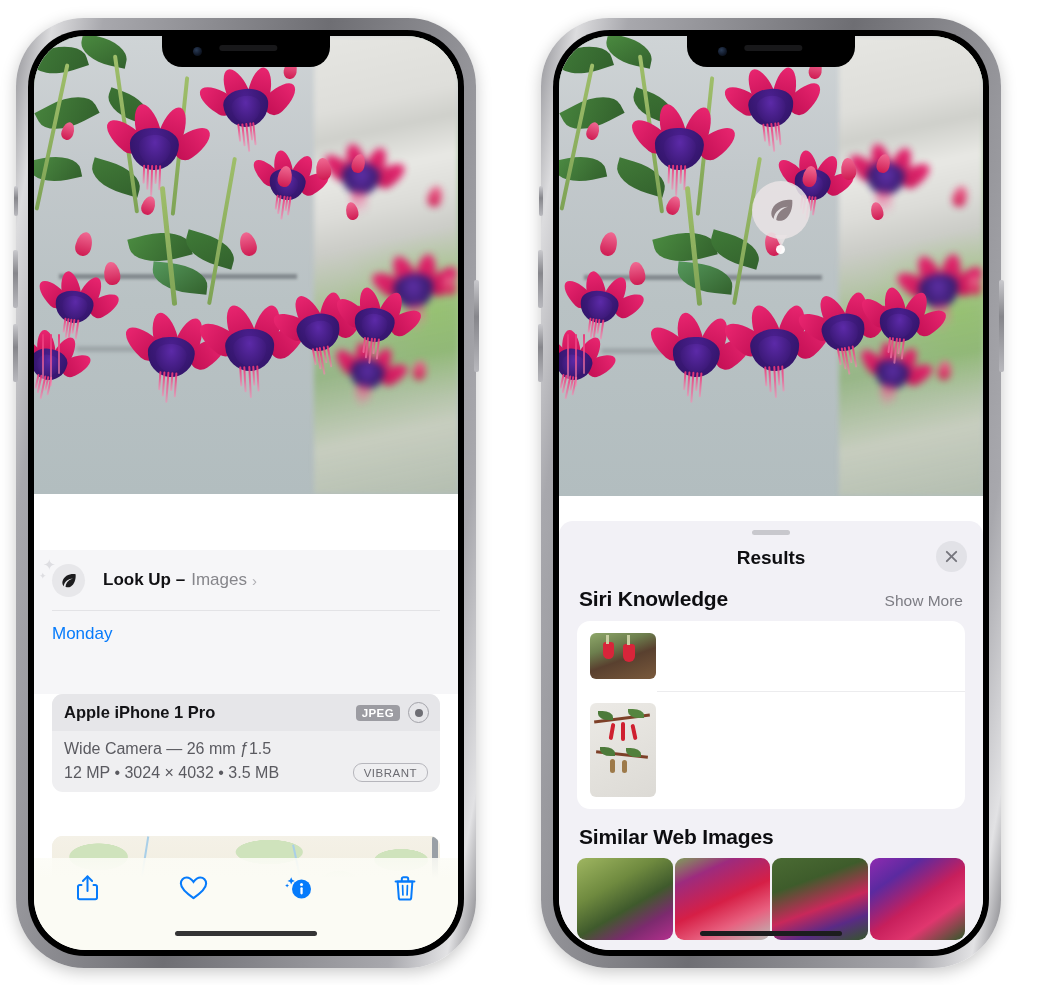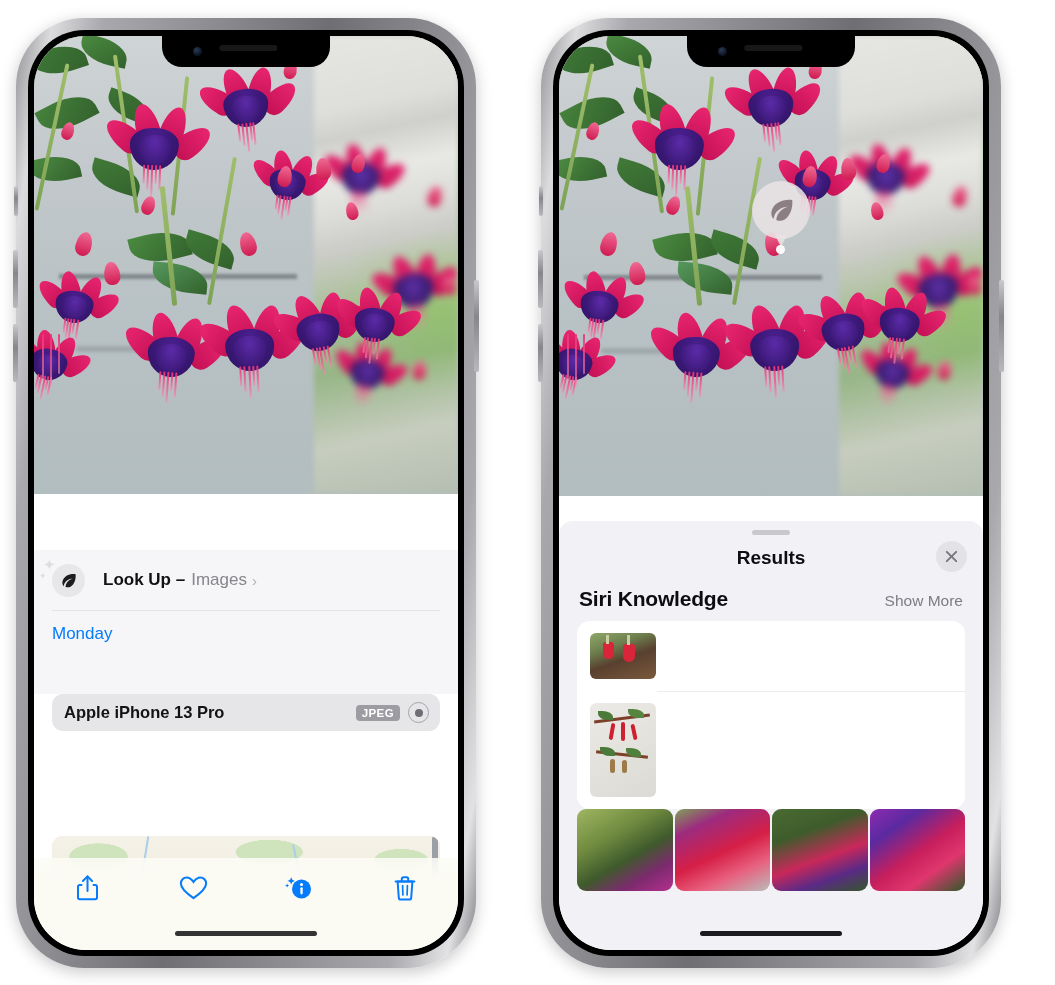--- a/index.html
+++ b/index.html
@@ -572,7 +572,7 @@
 
         <div class="exif-card" style="top:658px;">
           <div class="exif-head">
-            <span class="exif-device">Apple iPhone 13 Pro</span>
+            <span class="exif-device">Apple iPhone 1 Pro</span>
             <span class="exif-head-right">
               <span class="tag-jpeg">JPEG</span>
               <span class="raw-dot">

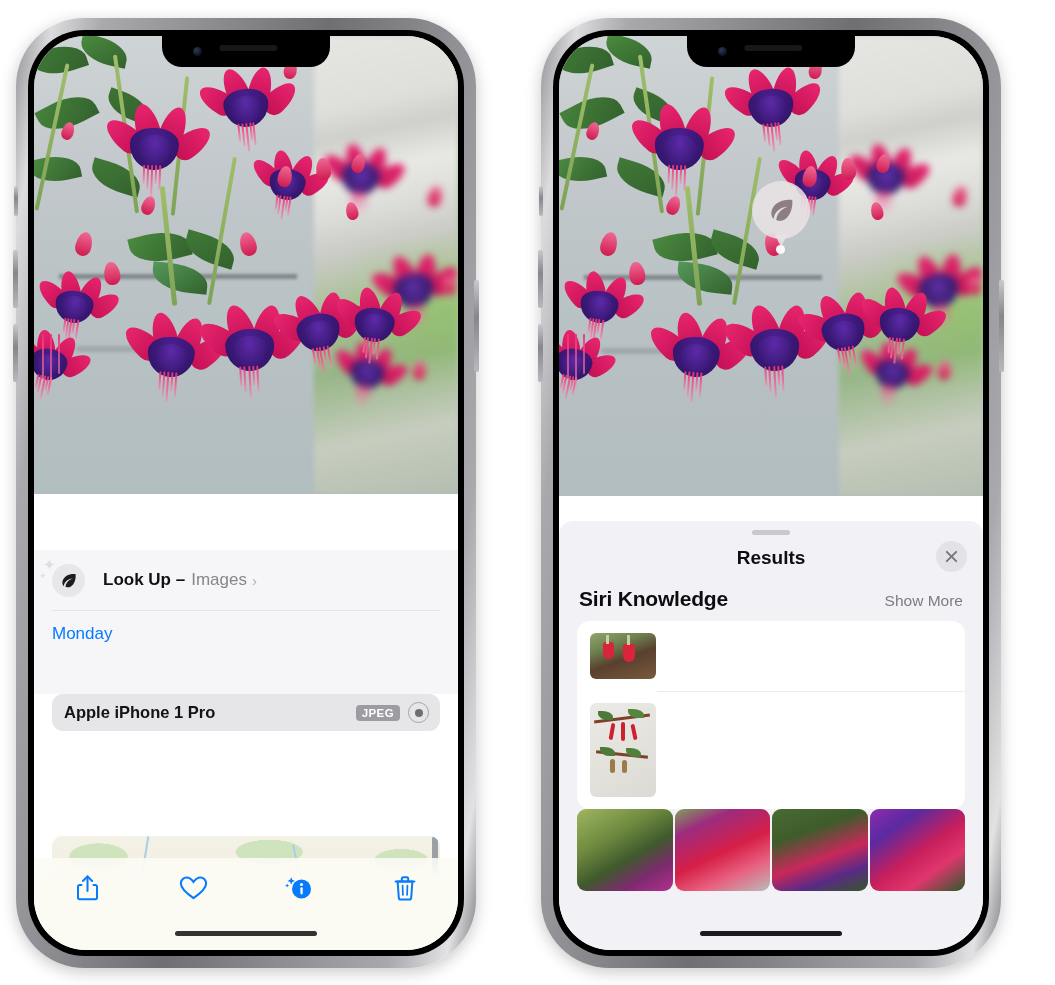--- a/index.html
+++ b/index.html
@@ -580,6 +580,13 @@
                 </span>
             </span>
           </div>
+          <div class="exif-body">
+            <div class="exif-lens">Wide Camera — 26 mm ƒ1.5</div>
+            <div class="exif-row2">
+              <span class="exif-size">12 MP • 3024 × 4032 • 3.5 MB</span>
+              <span class="tag-vibrant">VIBRANT</span>
+            </div>
+          </div>
         </div>
 
         <div class="map-card" style="top:800px;height:80px;">

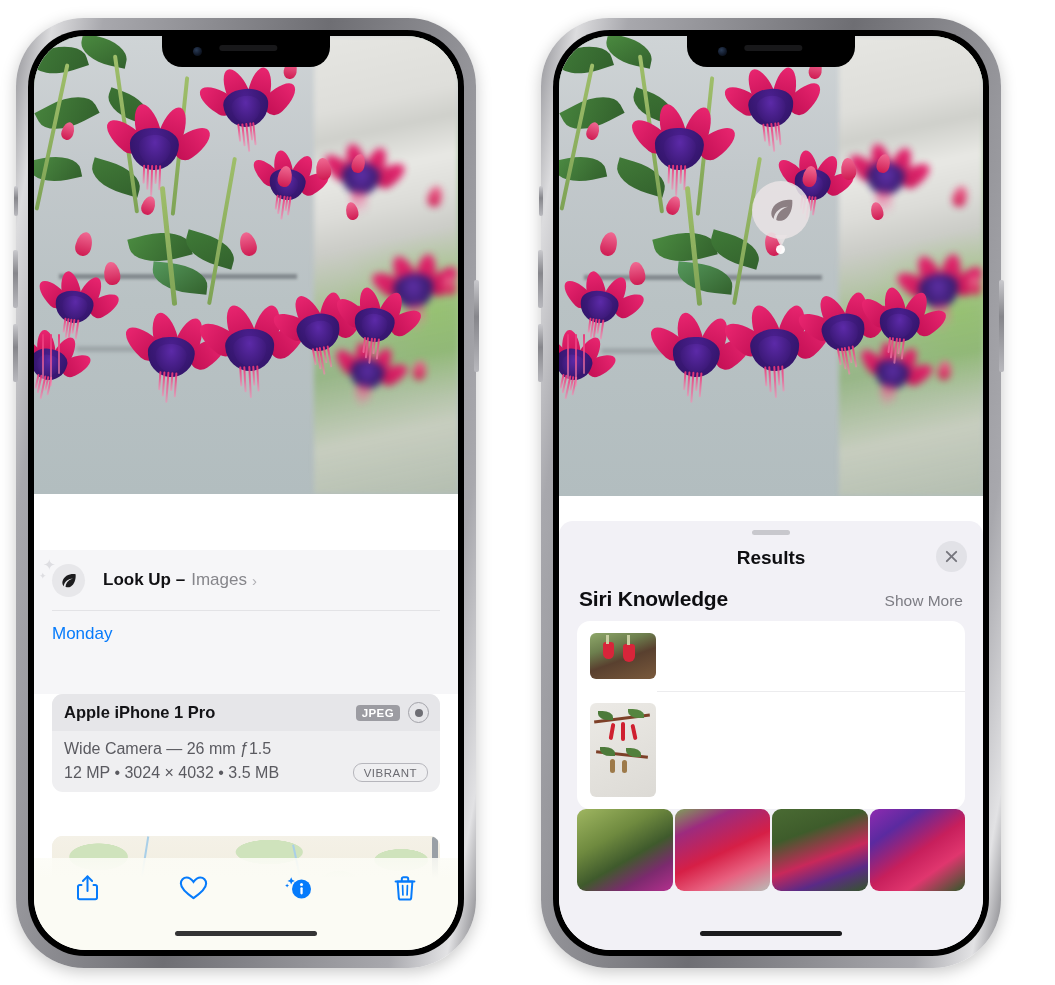--- a/index.html
+++ b/index.html
@@ -921,6 +921,7 @@
               </div>
             </div>
 
+          <div class="simhead">Similar Web Images</div>
           <div class="simstrip" id="simStrip">
               <div class="simtile" style="background: linear-gradient(150deg, rgb(159, 182, 97) 0%, rgb(111, 138, 63) 34%, rgb(63, 90, 44) 58%, rgb(124, 42, 110) 78%, rgb(180, 48, 142) 100%);"></div>
               <div class="simtile" style="background: linear-gradient(155deg, rgb(127, 160, 90) 0%, rgb(157, 43, 126) 22%, rgb(214, 31, 70) 52%, rgb(232, 96, 127) 74%, rgb(185, 188, 184) 100%);"></div>

